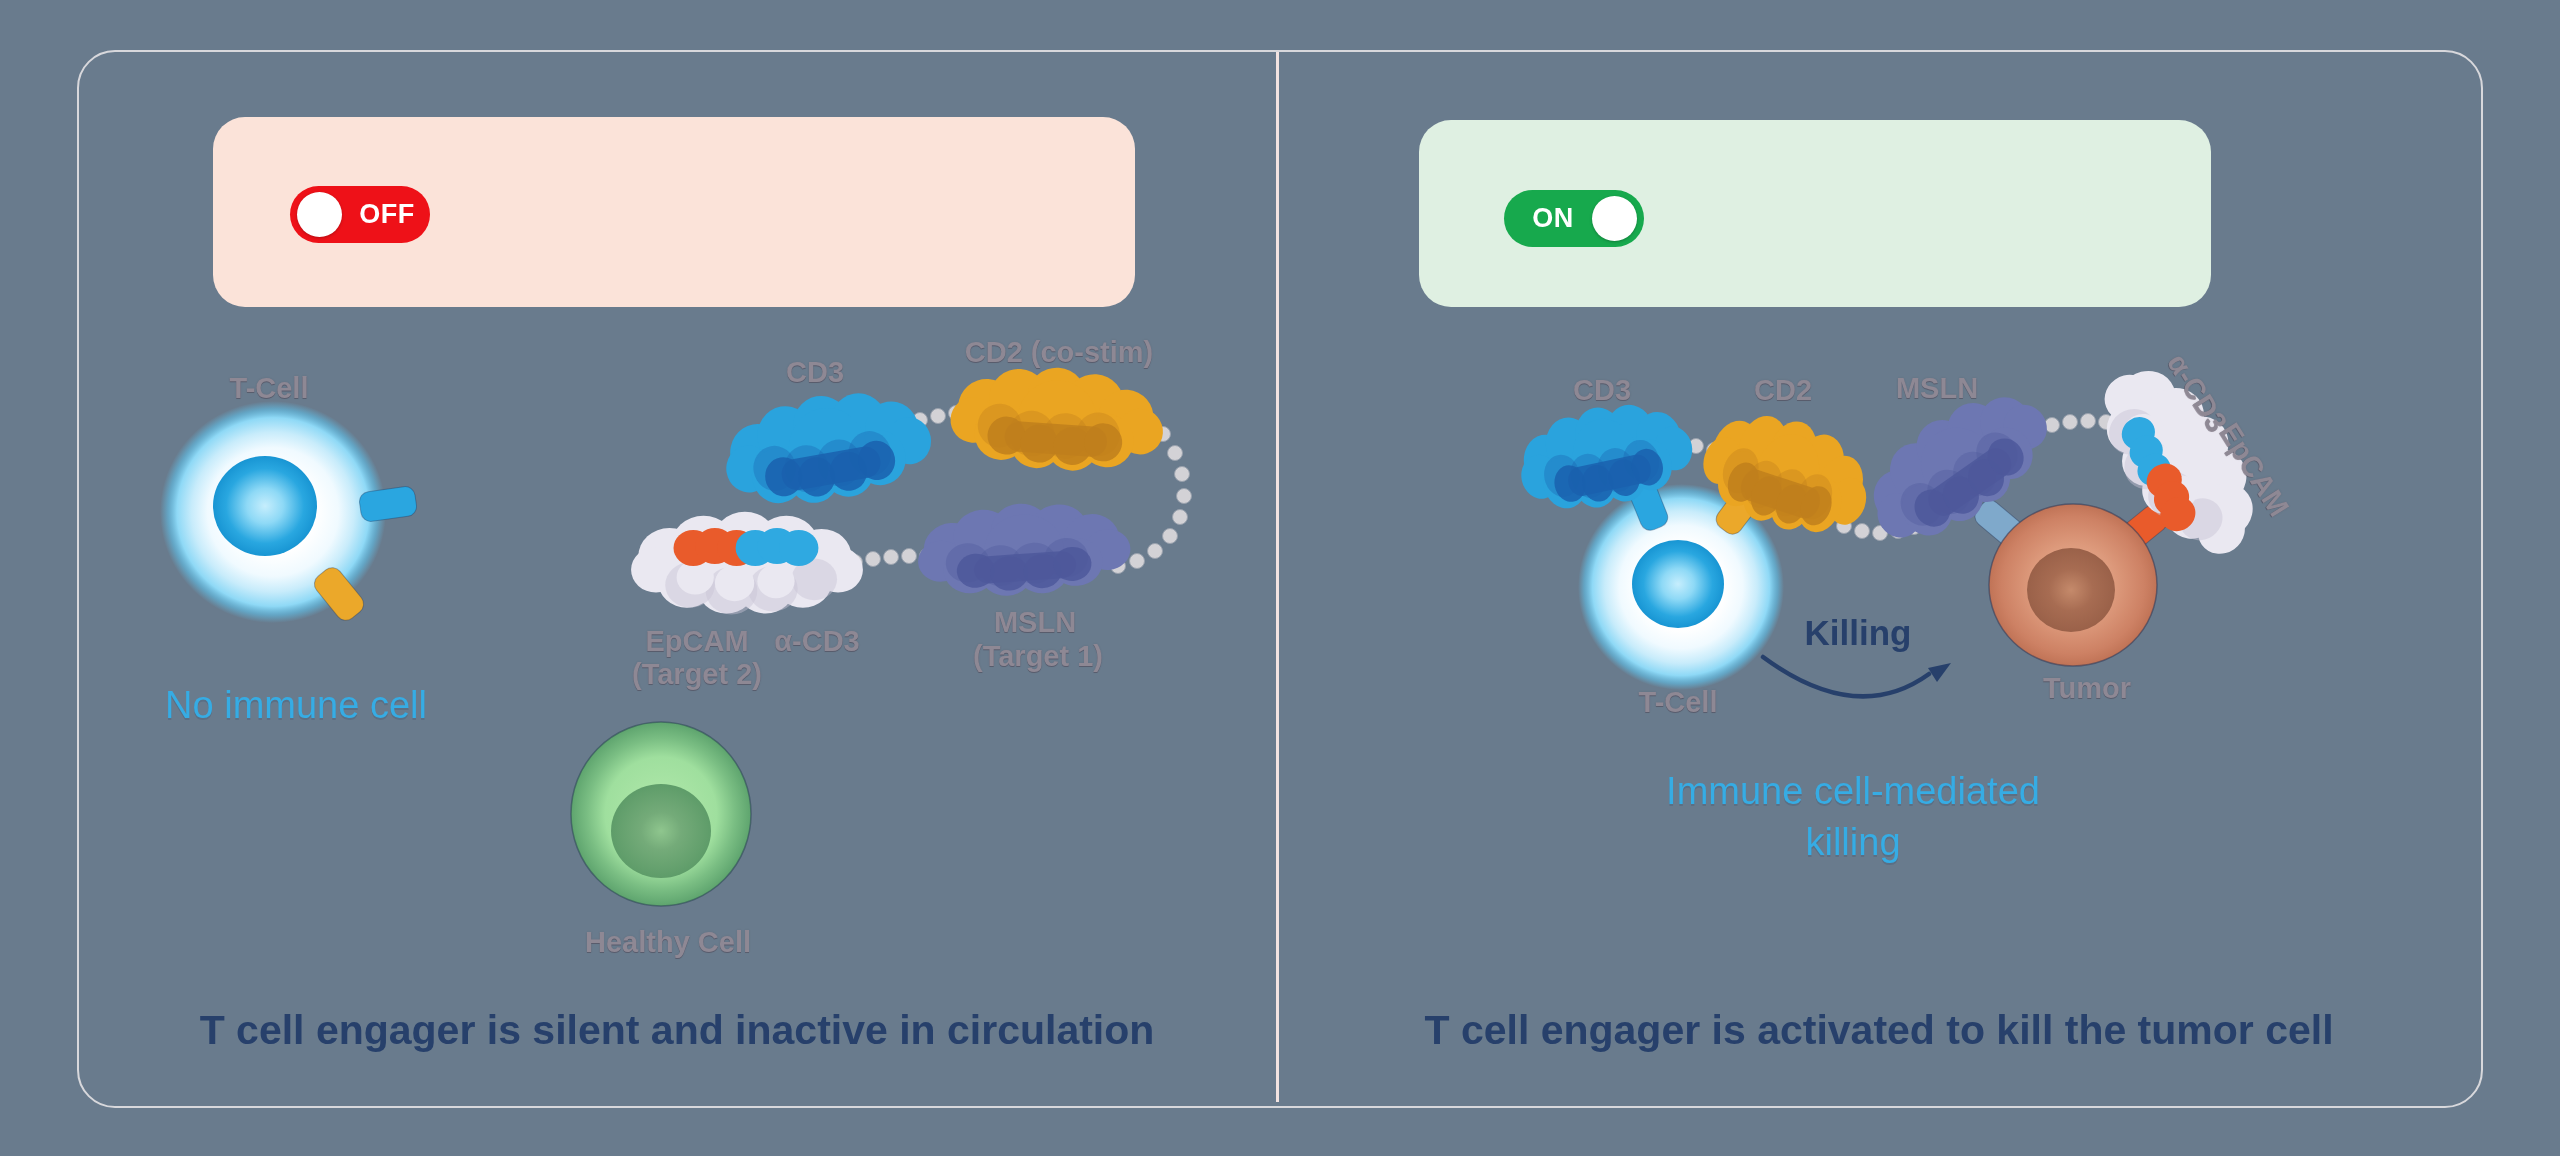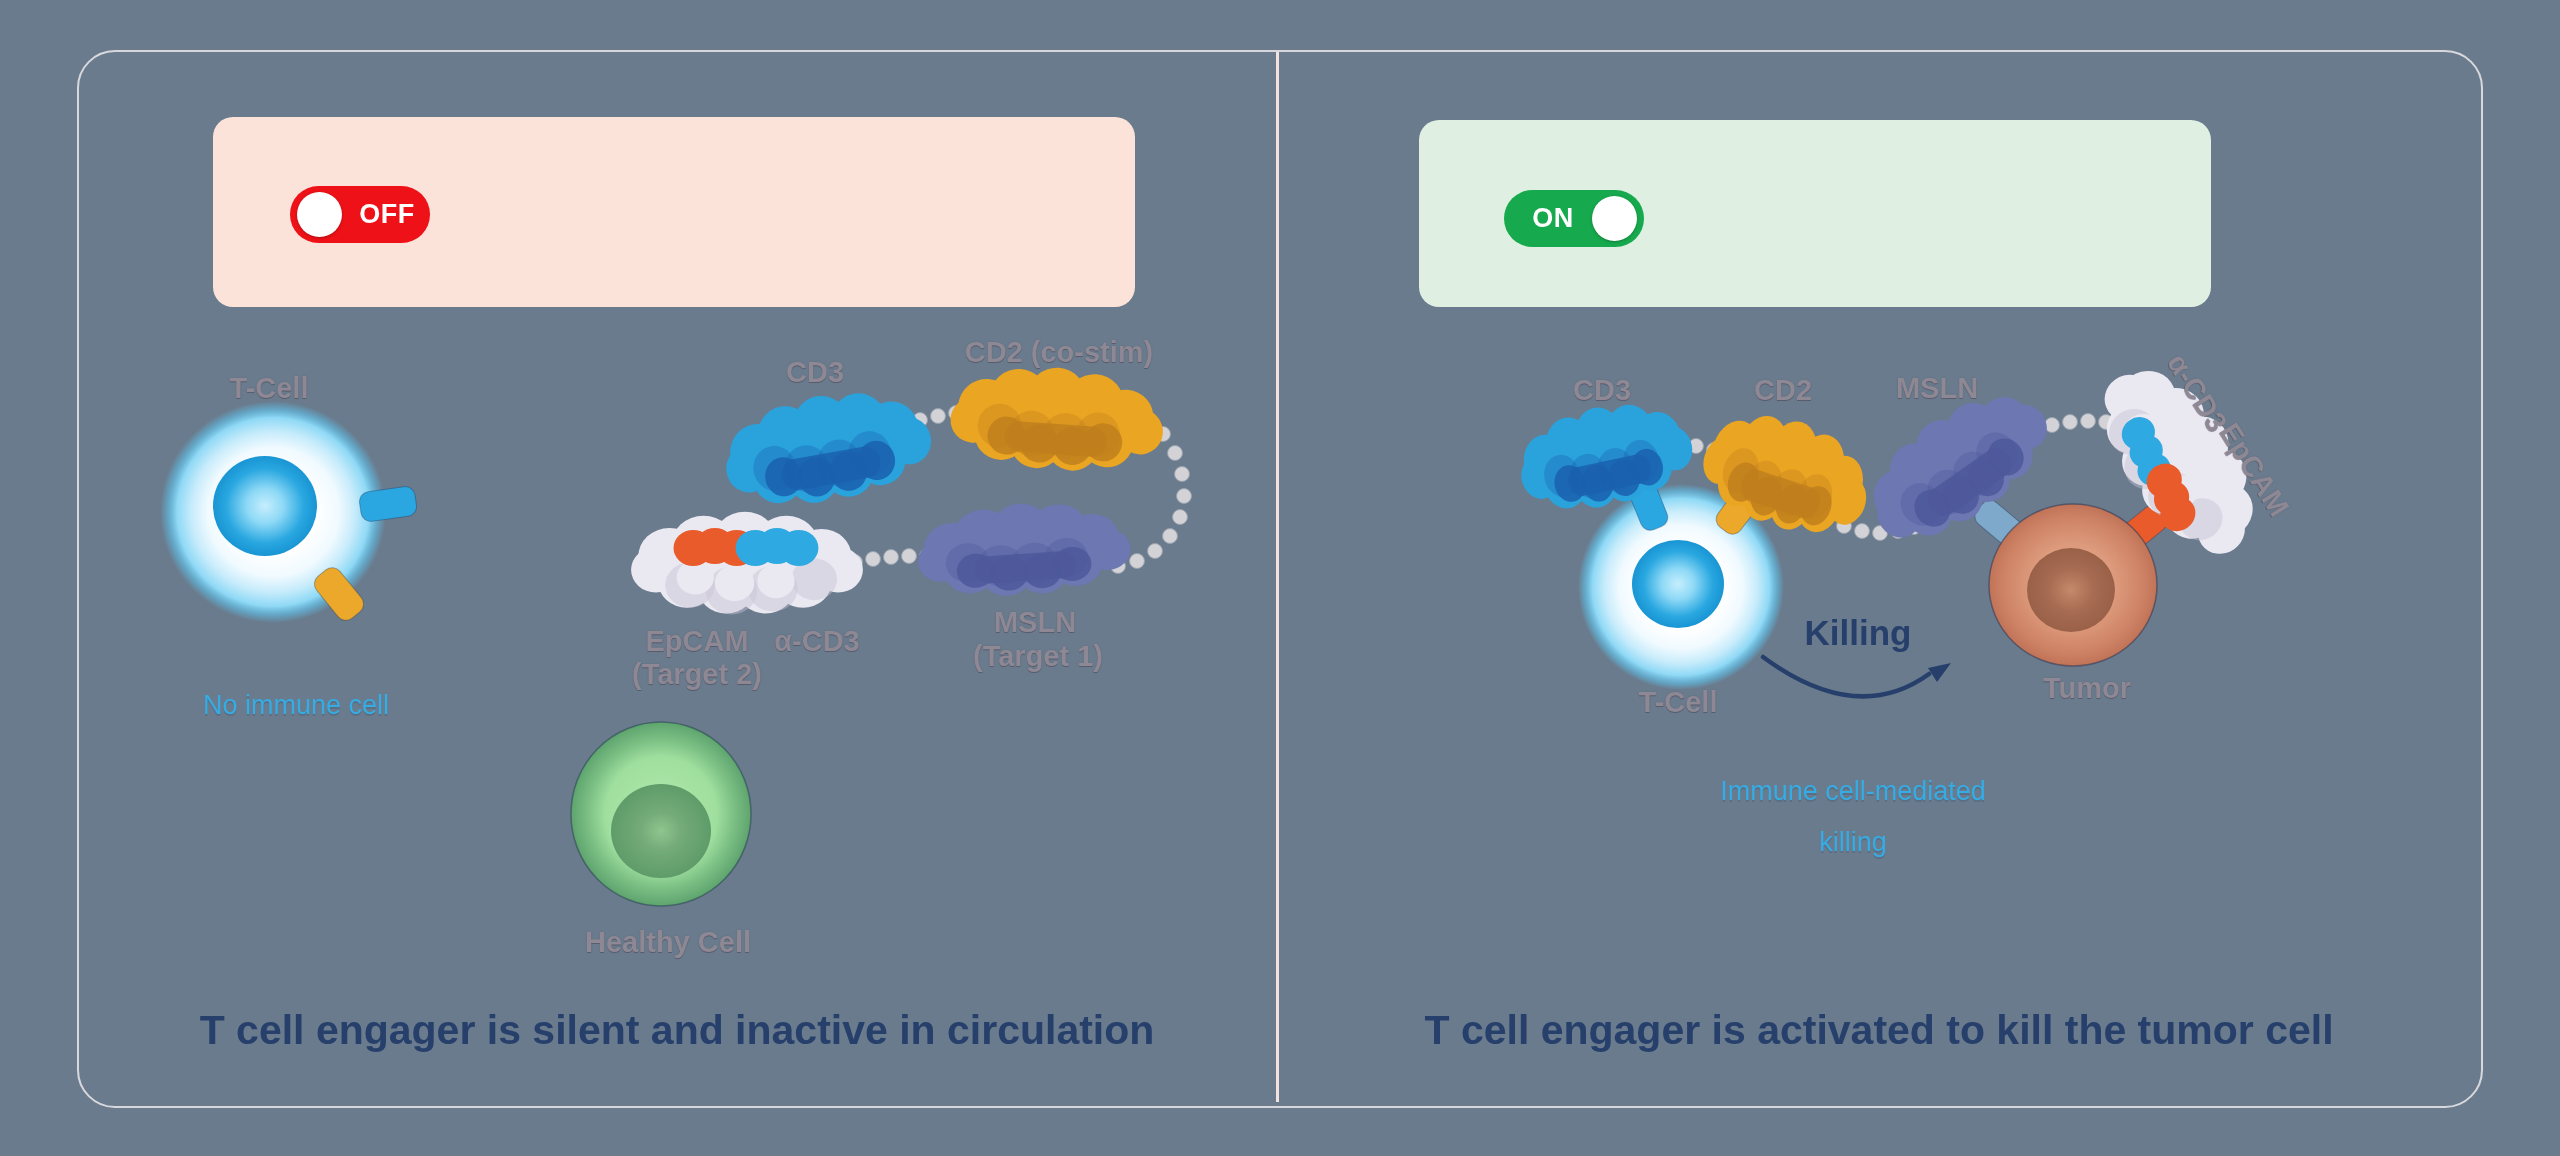--- a/index.html
+++ b/index.html
@@ -8,7 +8,7 @@
   .frame{position:absolute;left:77px;top:50px;width:2402px;height:1054px;
          border:2.5px solid var(--frame_border);border-radius:38px;}
   .divider{position:absolute;left:1276px;top:52px;width:3px;height:1050px;background:var(--divider);}
-  .alert{position:absolute;border-radius:20px;}
+  .alert{position:absolute;border-radius:32px;}
   .alert.pink{left:213px;top:117px;width:922px;height:190px;background:var(--off_box_bg);}
   .alert.green{left:1419px;top:120px;width:792px;height:187px;background:var(--on_box_bg);}
   .toggle{position:absolute;width:140px;height:57px;border-radius:29px;}

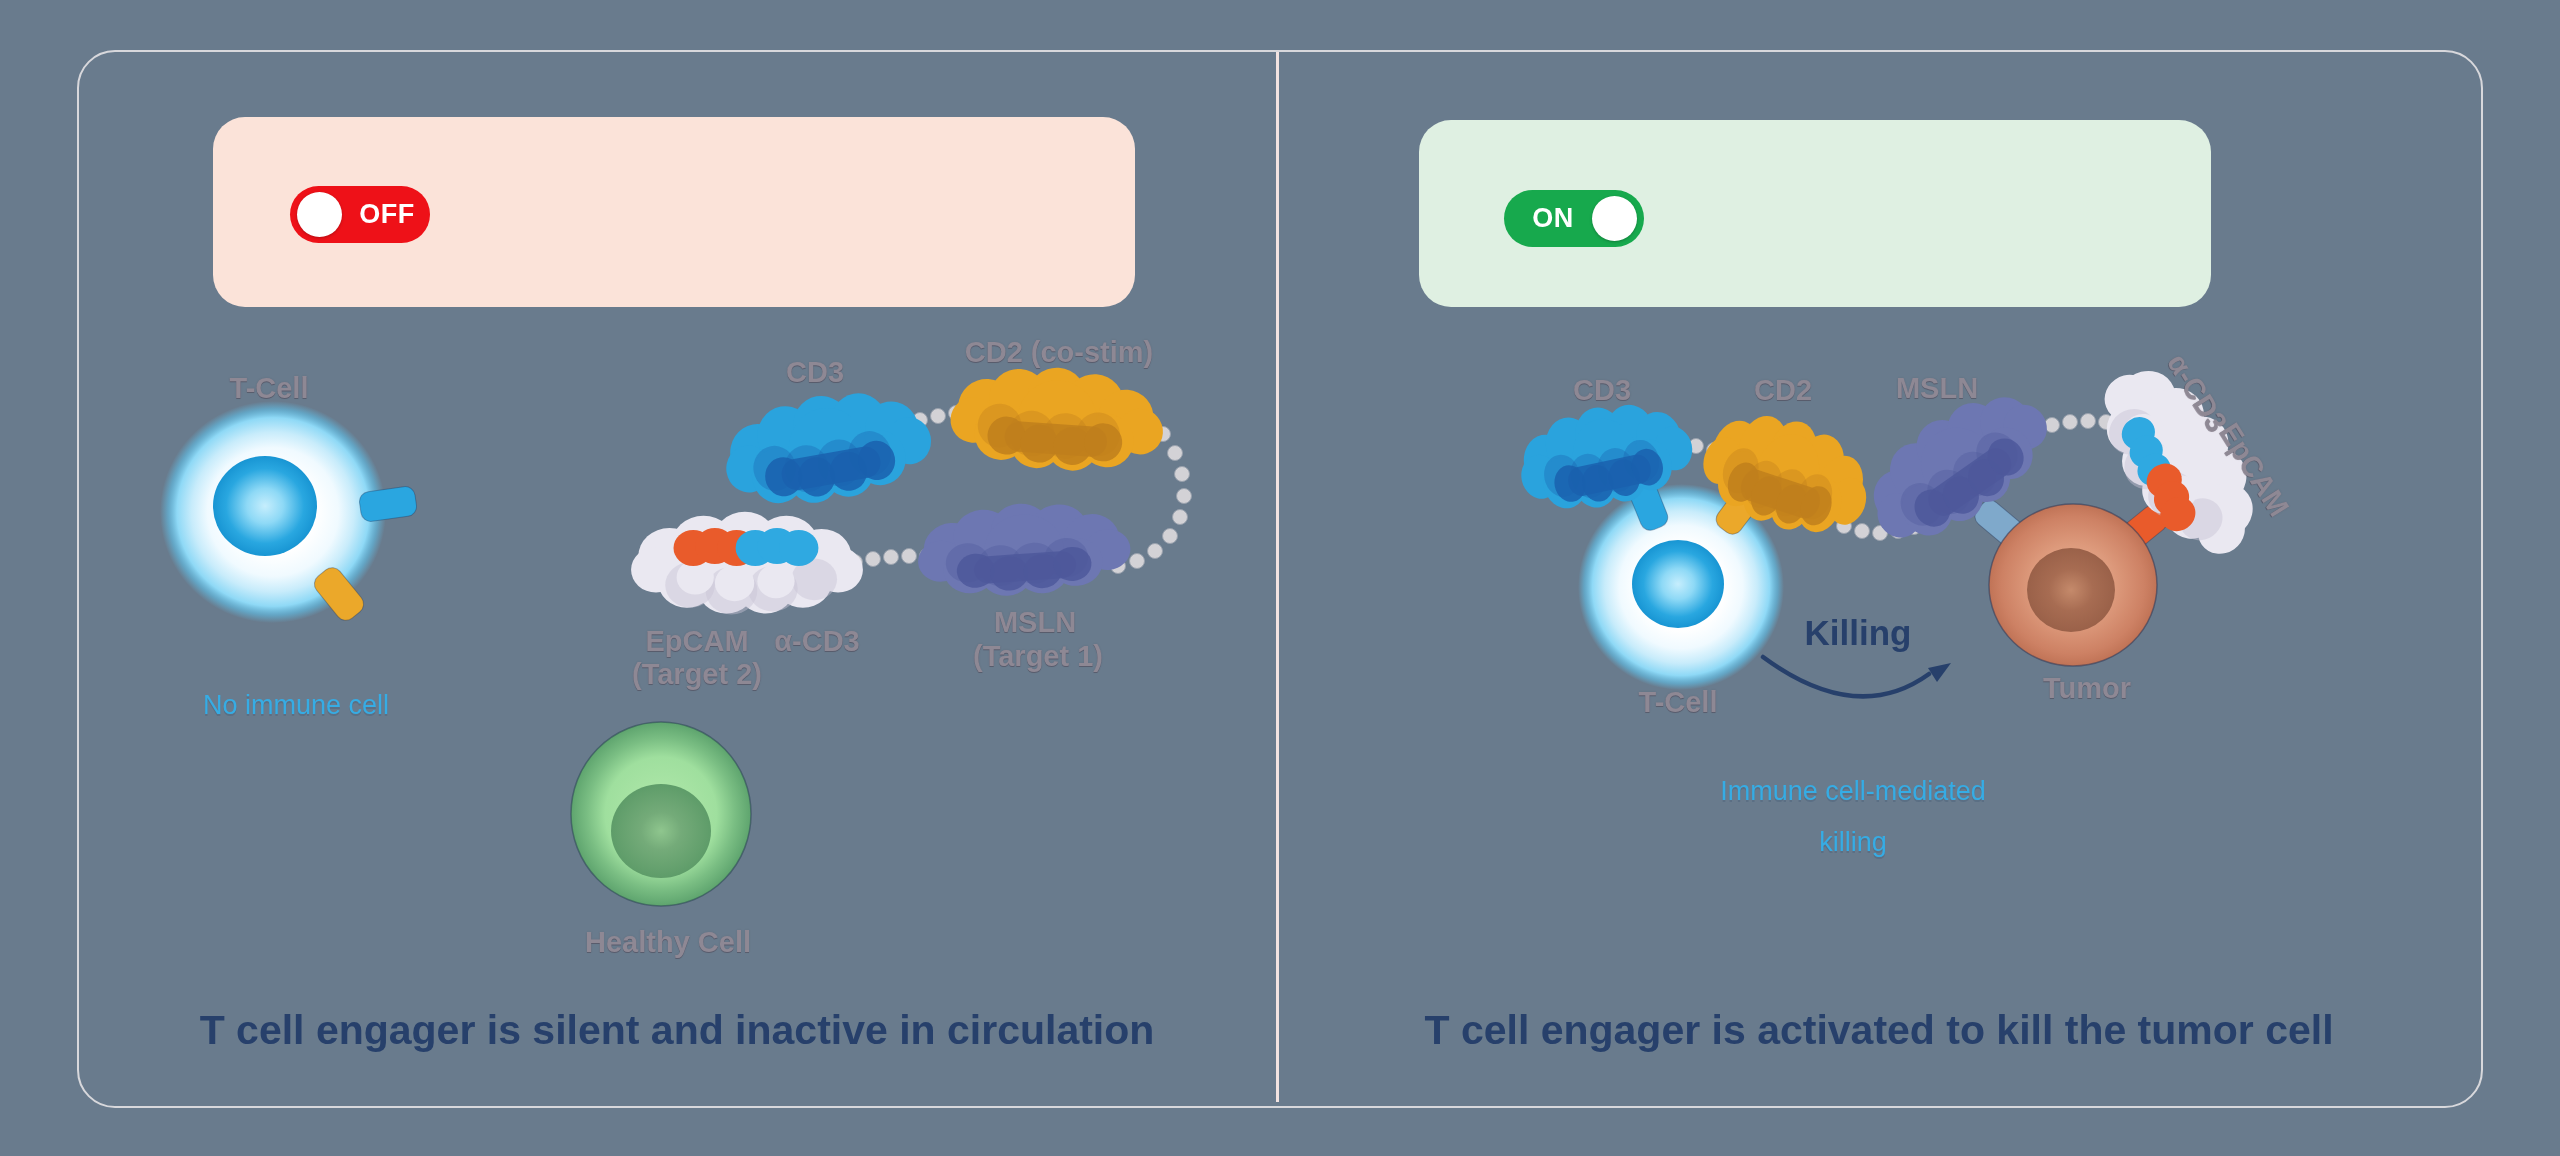--- a/index.html
+++ b/index.html
@@ -31,7 +31,7 @@
   .lbl.rot{transform:translate(-50%,-50%) rotate(58deg);}
   .lbl.navy{color:var(--caption);font-size:35px;font-weight:800;text-shadow:none;}
   .cyan-block{position:absolute;transform:translate(-50%,-50%);text-align:center;
-              color:var(--cyan_text);font-size:27px;font-weight:400;line-height:51px;
+              color:var(--cyan_text);font-size:38px;font-weight:400;line-height:51px;
               text-shadow:0 2px 0 rgba(40,70,100,.22);white-space:nowrap;}
   .caption{position:absolute;transform:translate(-50%,-50%);white-space:nowrap;
            color:var(--caption);font-size:41px;font-weight:800;}

